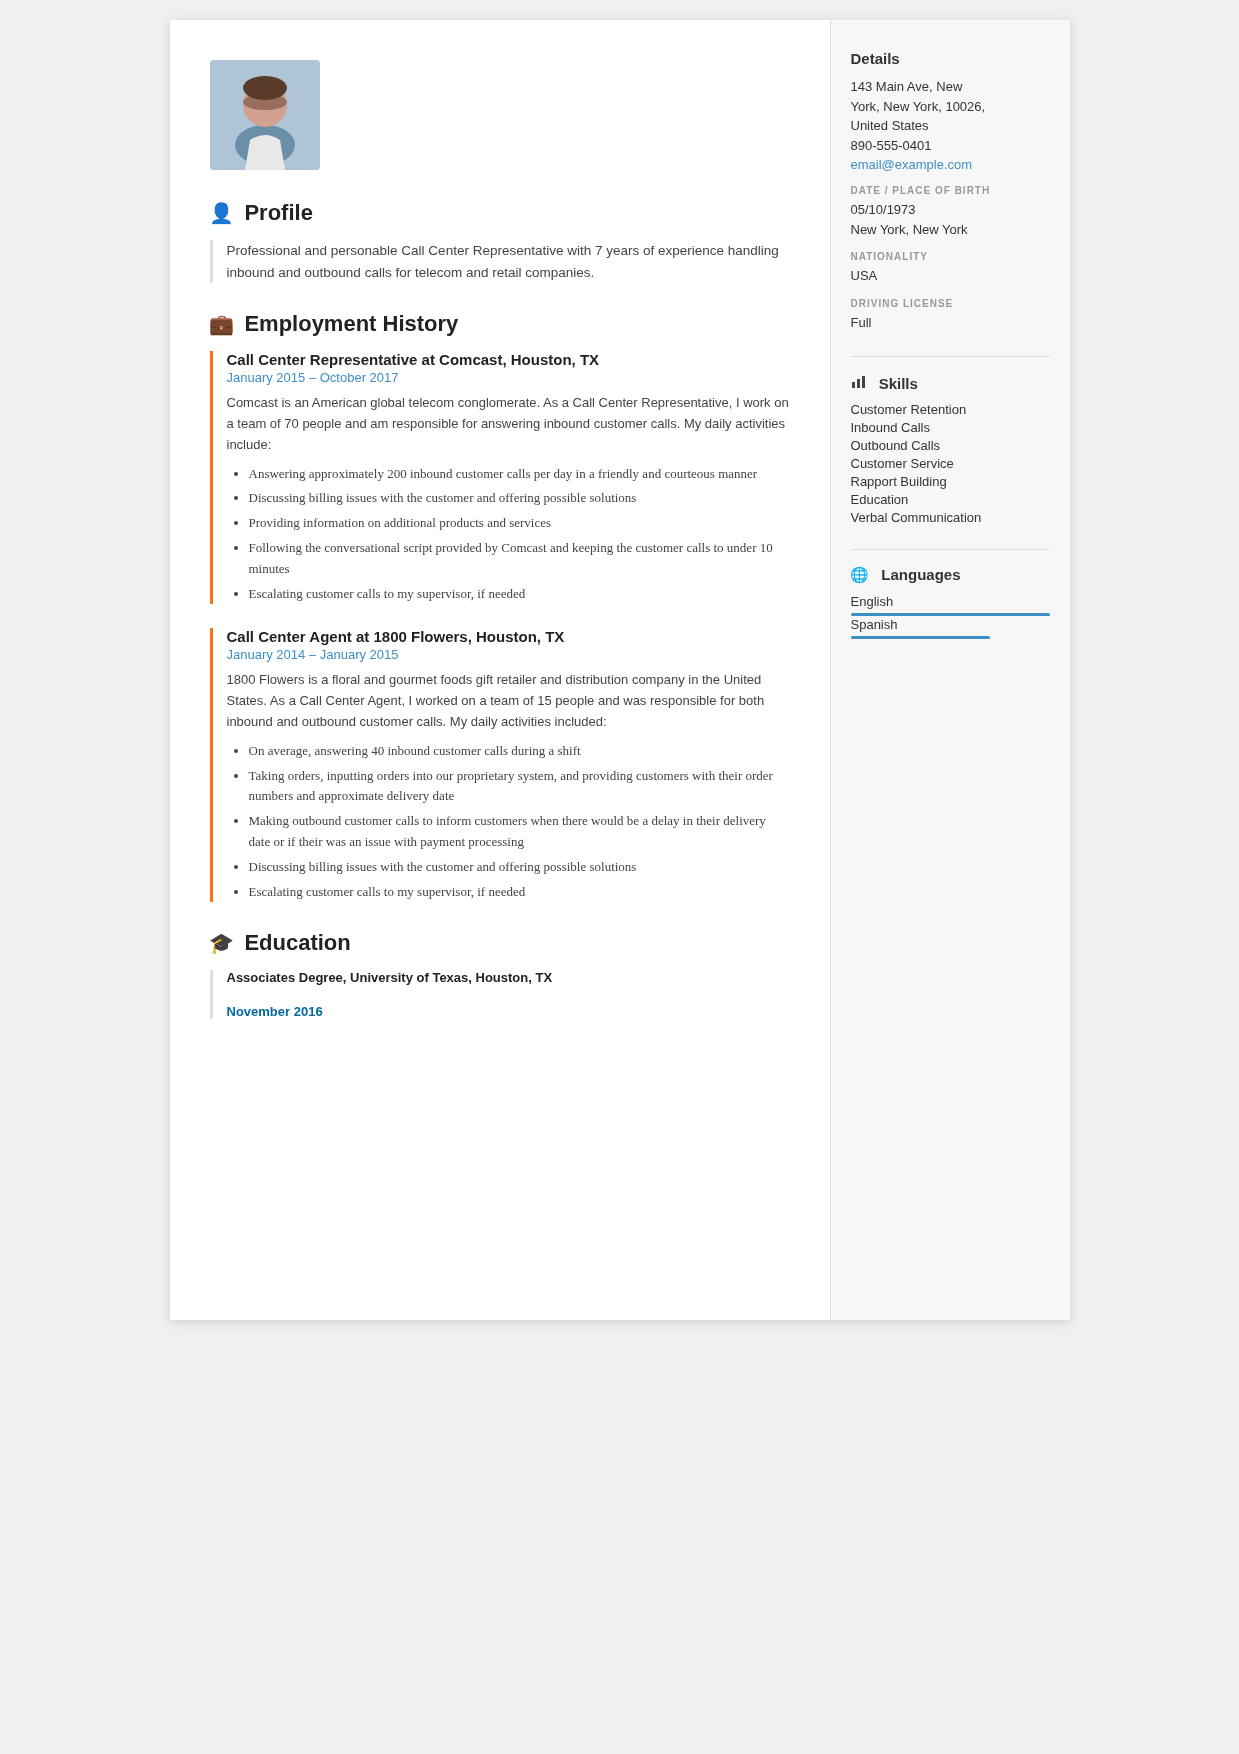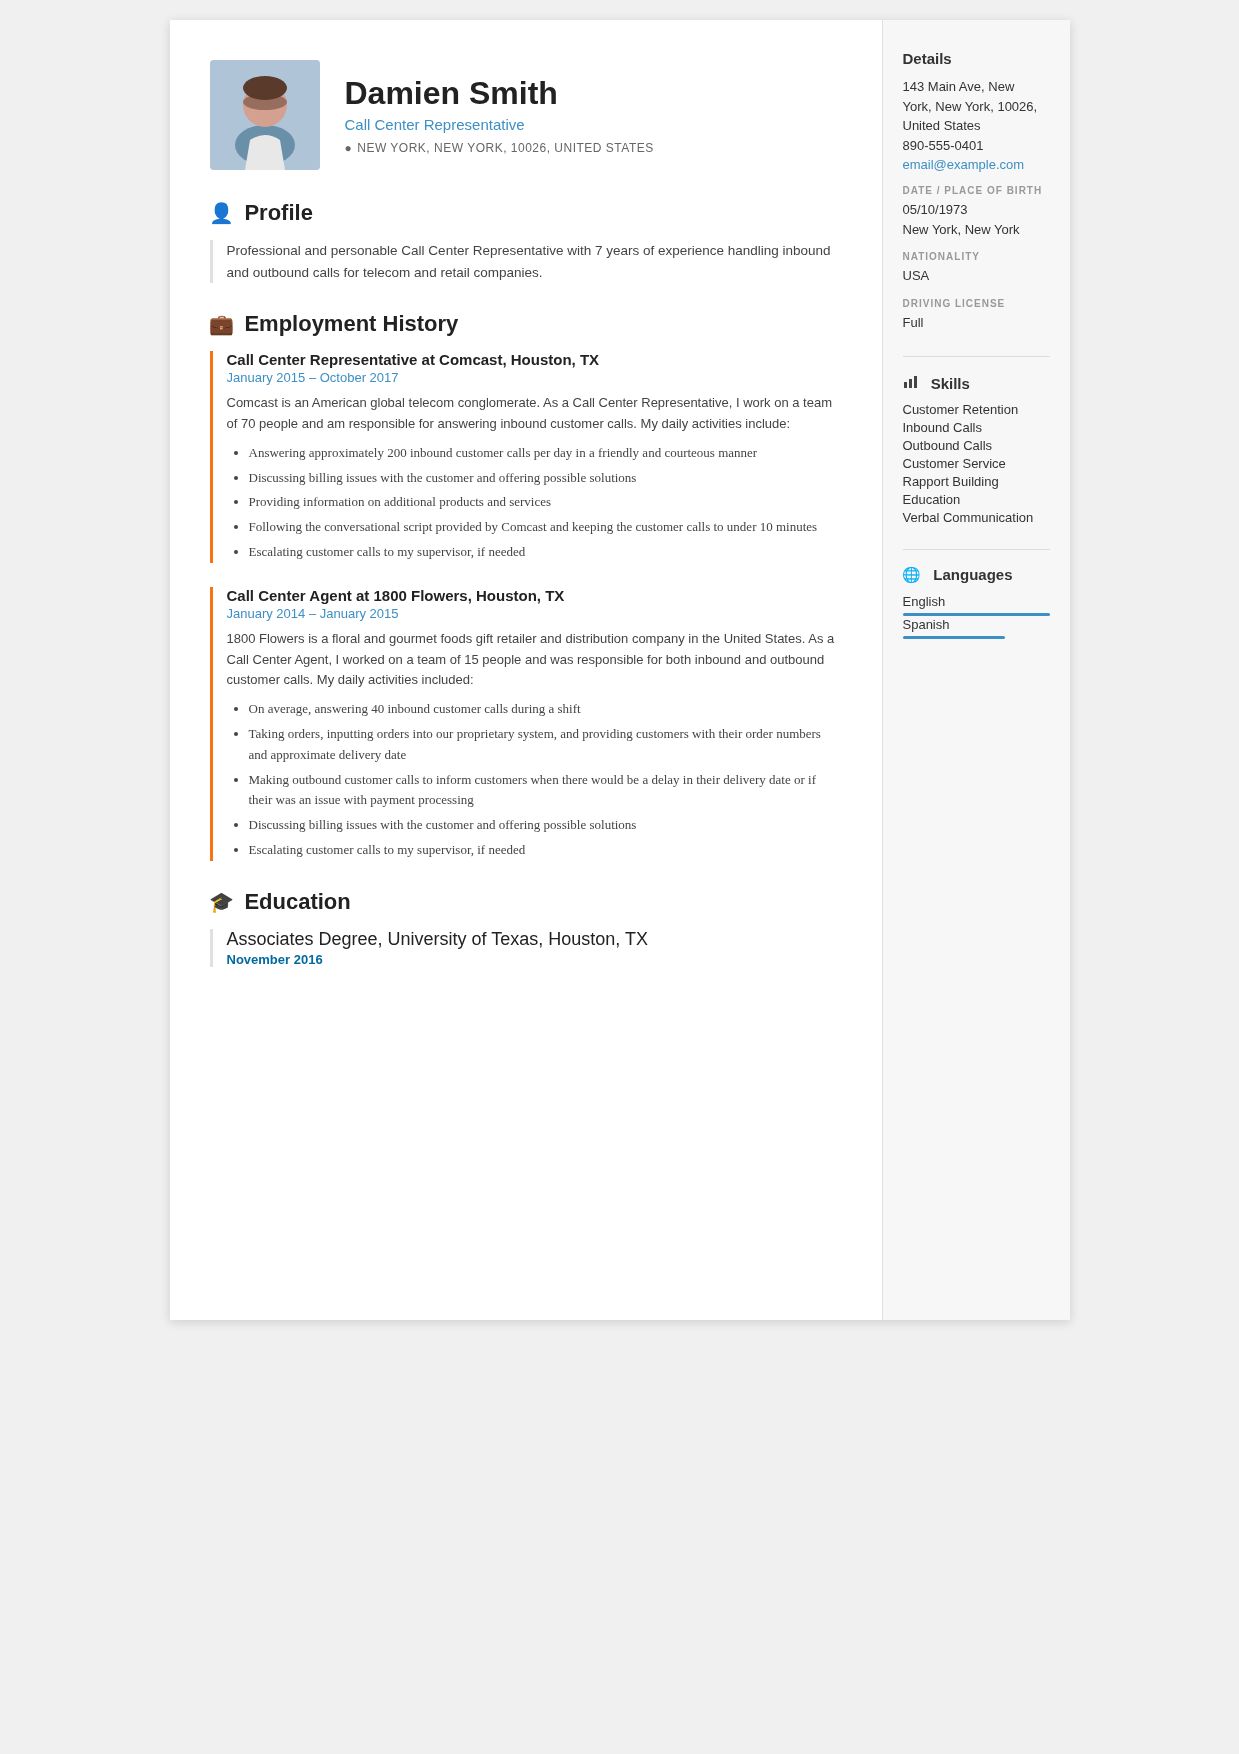--- a/index.html
+++ b/index.html
@@ -22,7 +22,7 @@
       padding: 40px 40px 40px 40px;
     }
     .sidebar {
-      width: 188px;
+      width: 240px;
       background: #f7f7f7;
       padding: 30px 20px;
       border-left: 1px solid #e0e0e0;

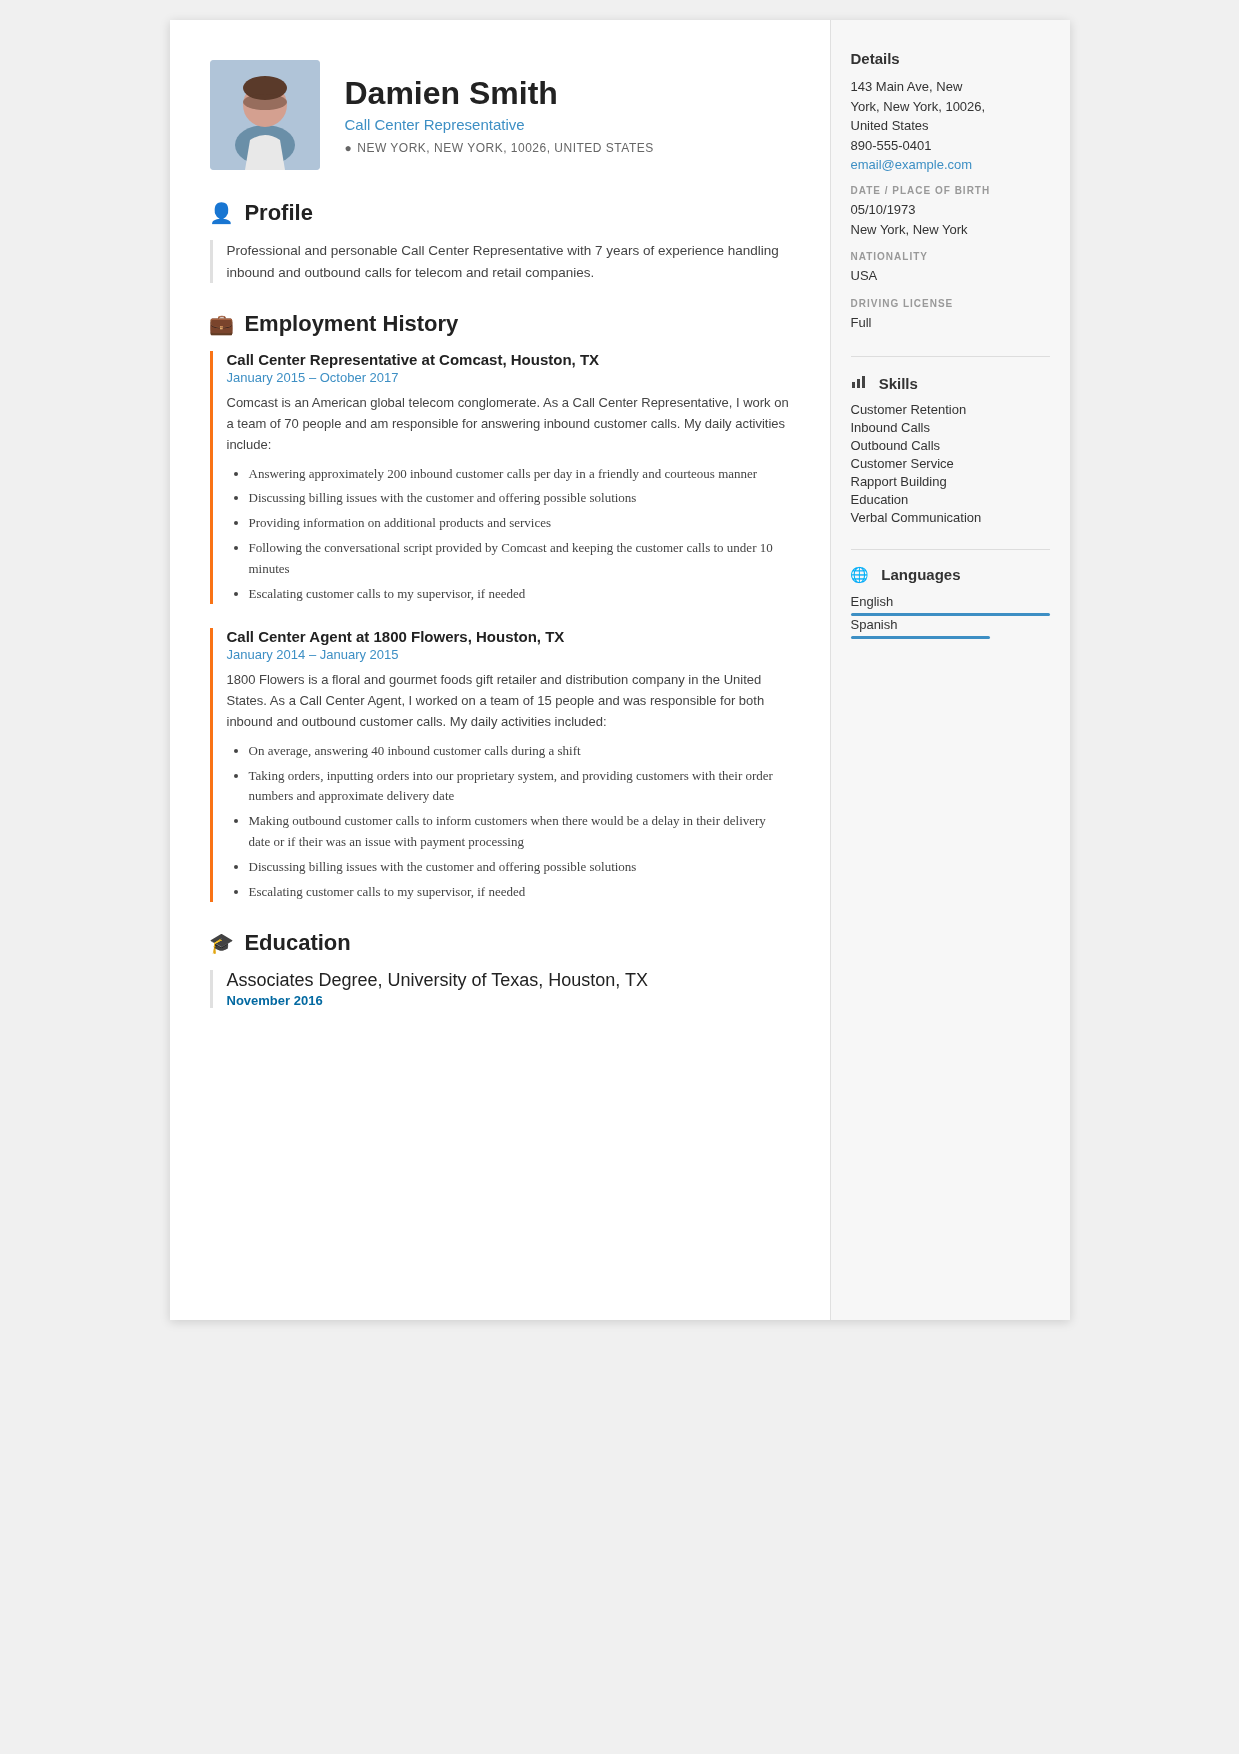--- a/index.html
+++ b/index.html
@@ -240,14 +240,6 @@
 
           <path d="M40 80 Q55 70 70 80 L75 110 L35 110 Z" fill="#e8e8e8"></path>
         </svg>
-      </div>
-      <div class="header-info">
-        <h1>Damien Smith</h1>
-        <div class="job-title">Call Center Representative</div>
-        <div class="location">
-          <span class="location-icon">●</span>
-          <span>NEW YORK, NEW YORK, 10026, UNITED STATES</span>
-        </div>
       </div>
     </div>
 

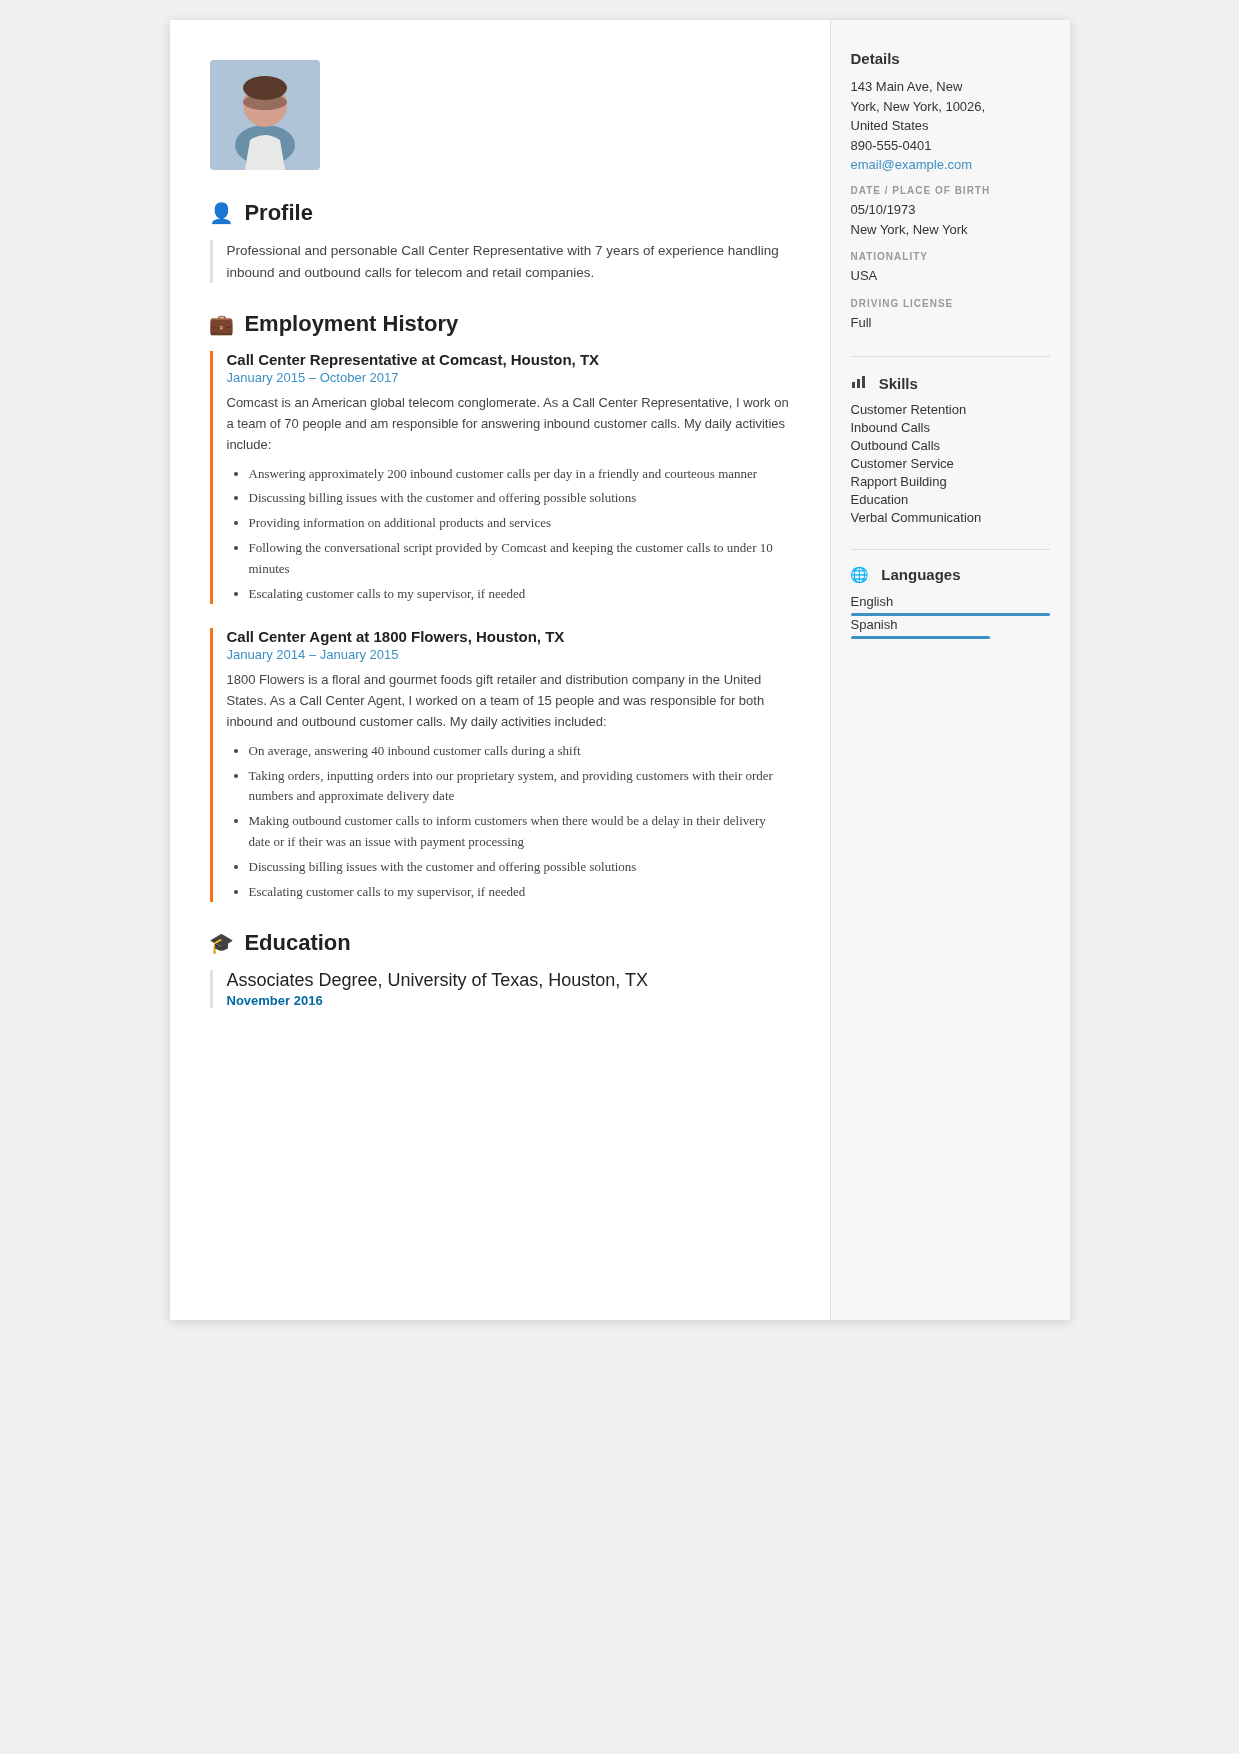--- a/index.html
+++ b/index.html
@@ -141,10 +141,10 @@
       padding-left: 14px;
     }
     .edu-degree {
-      font-size: 18px;
-      font-weight: normal;
-      color: #222;
-      margin-bottom: 2px;
+      font-size: 13px;
+      font-weight: bold;
+      color: #222;
+      margin-bottom: 19px;
     }
     .edu-date {
       color: #0369a1;

